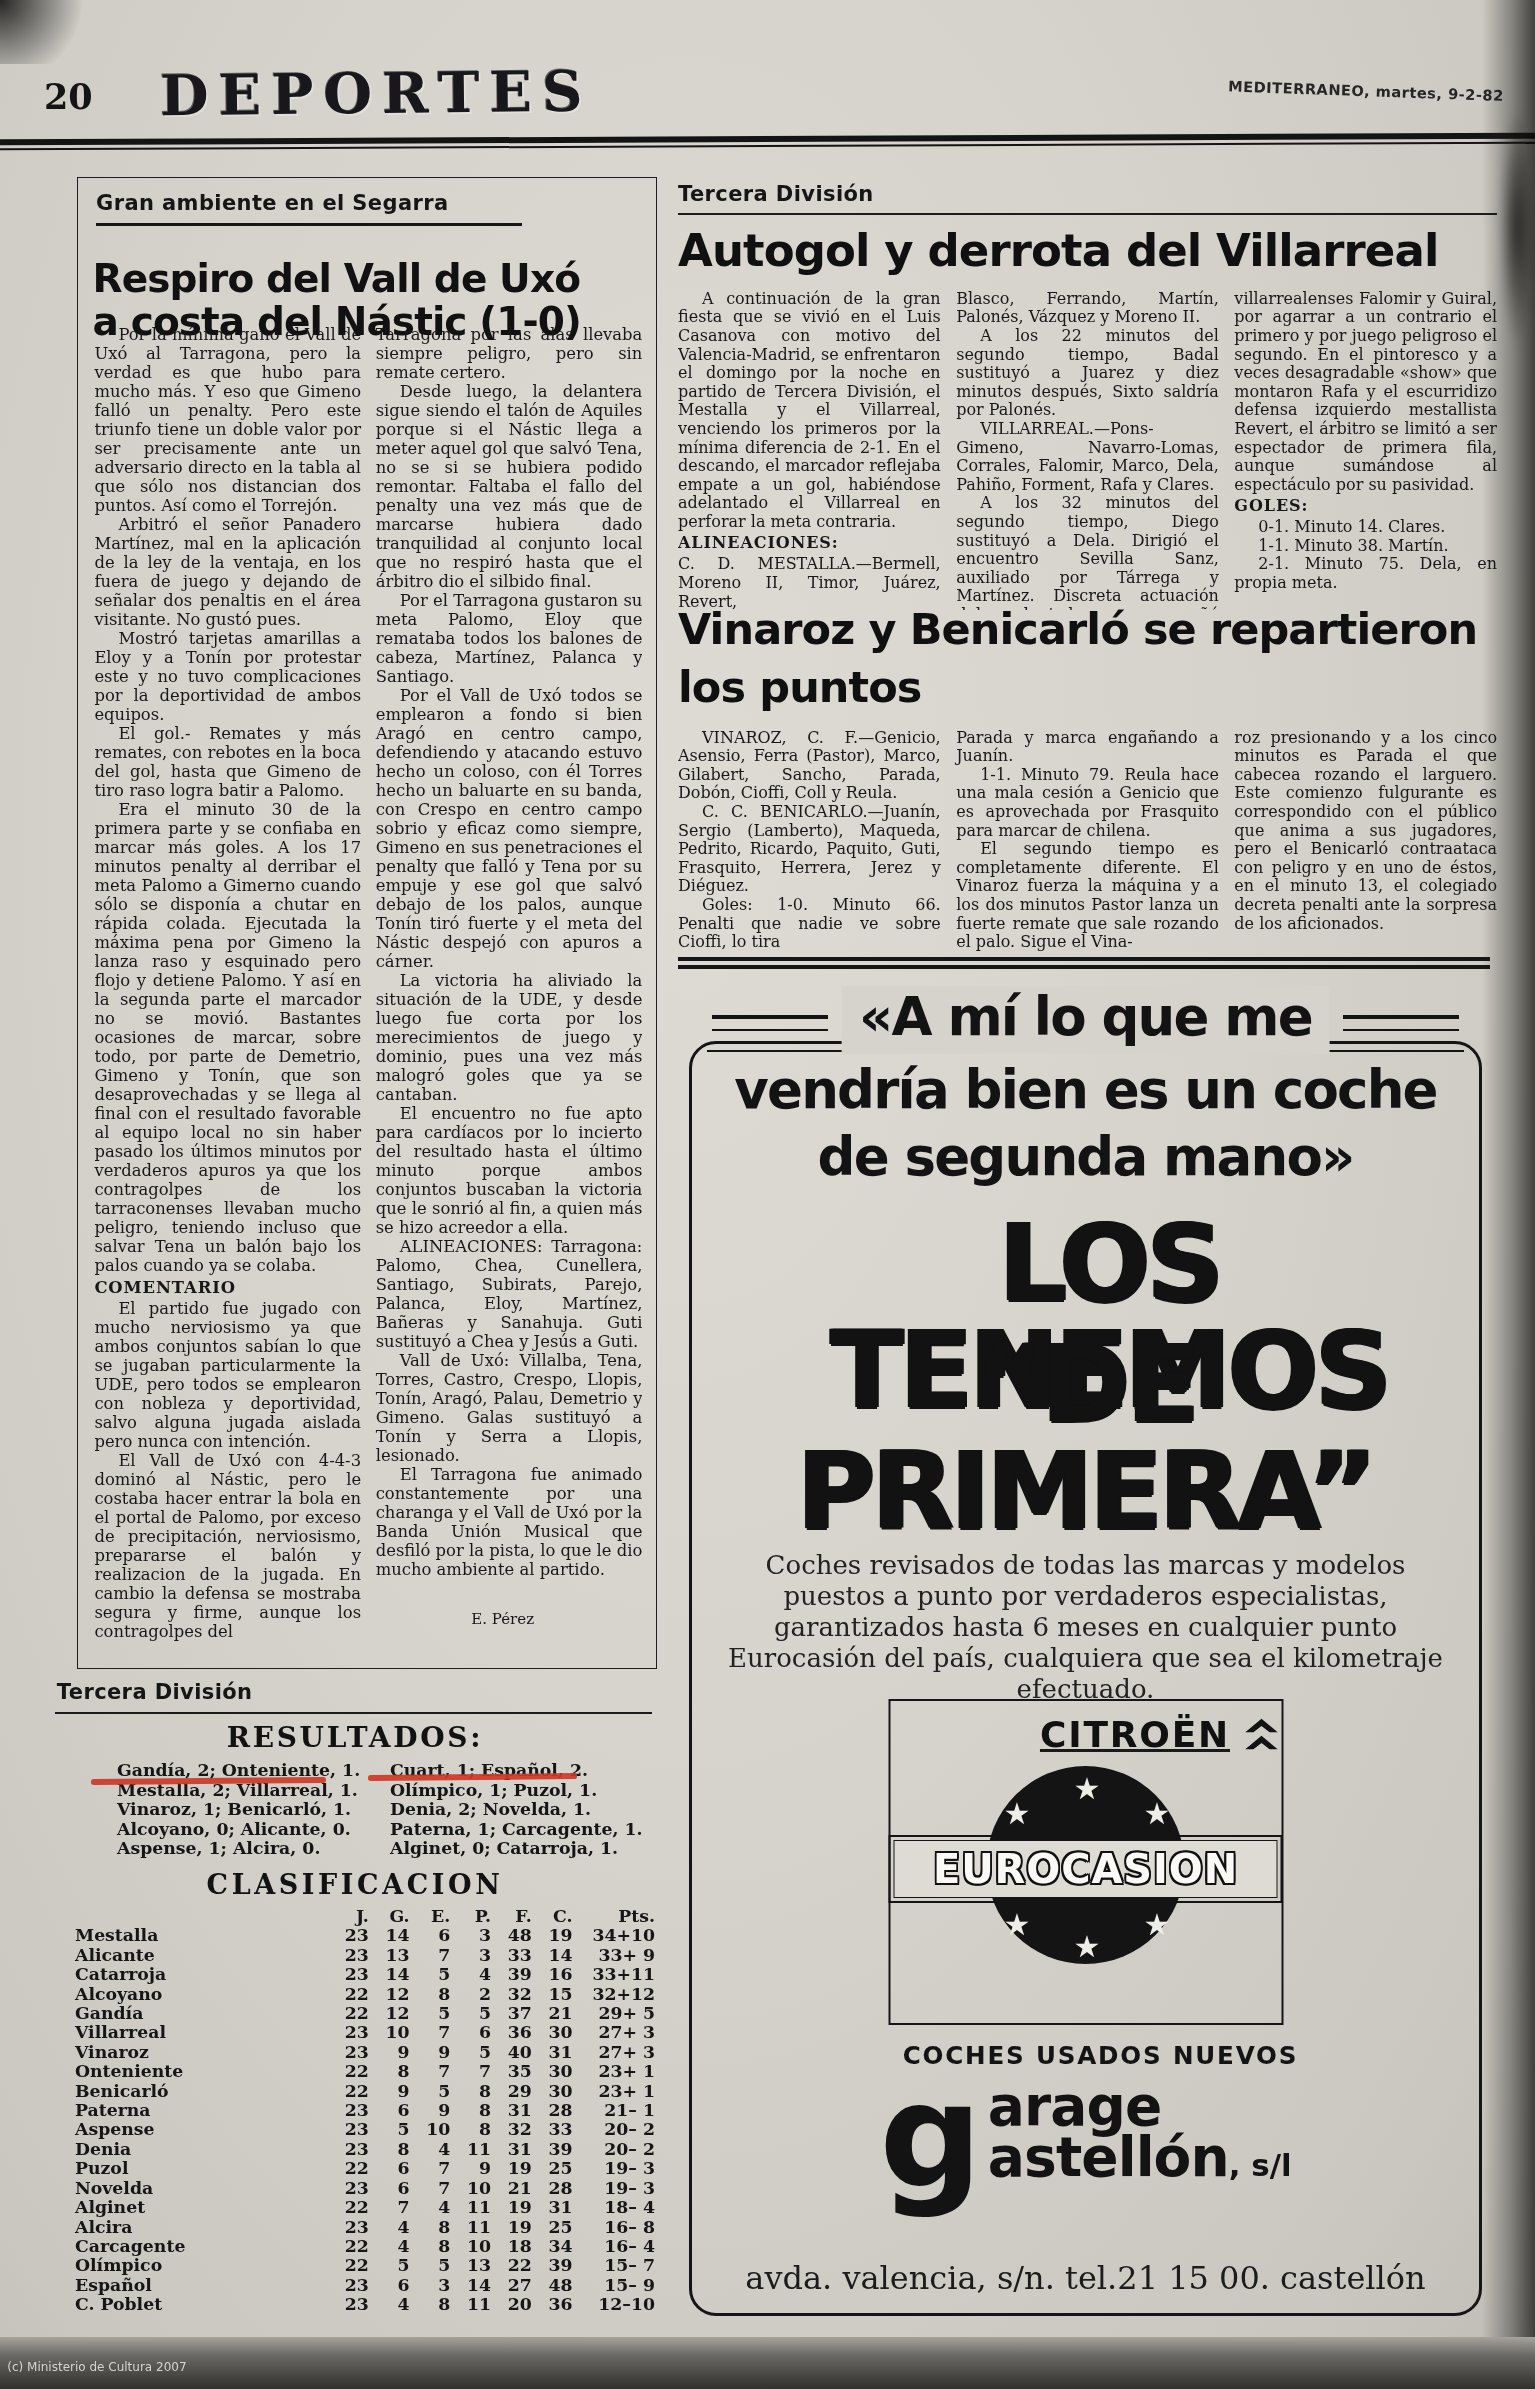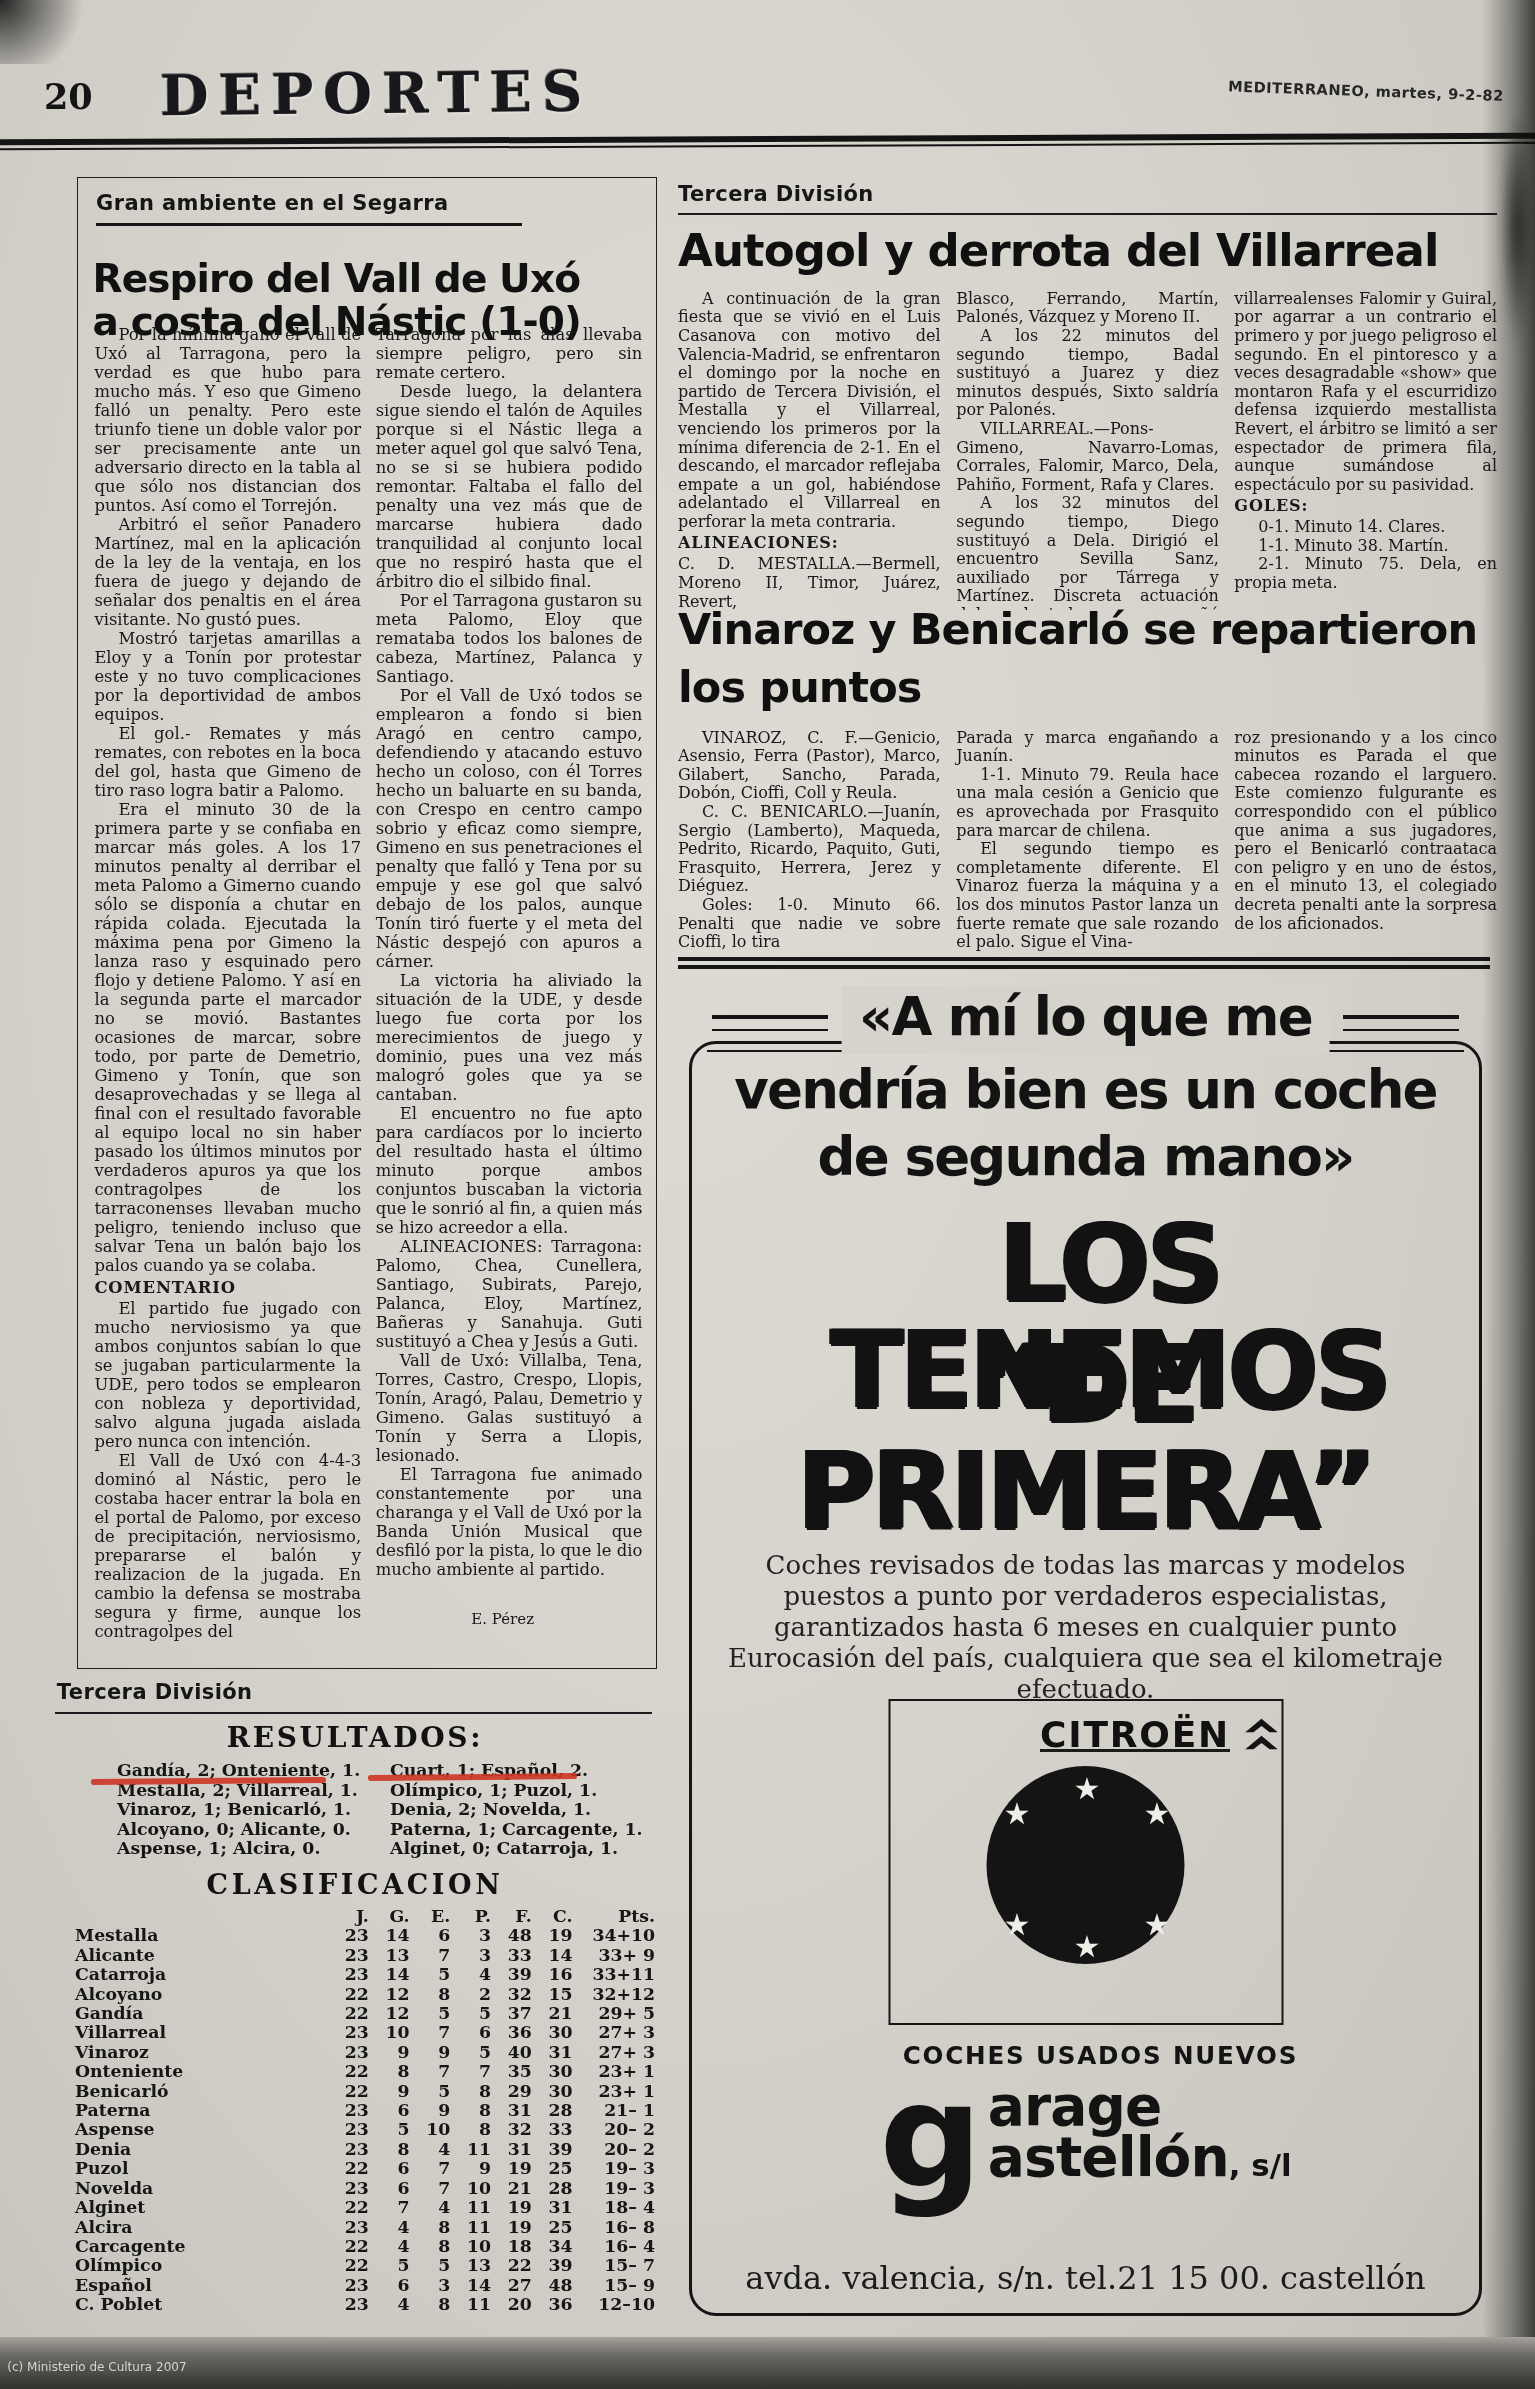--- a/index.html
+++ b/index.html
@@ -273,6 +273,9 @@
         <span class="star" style="left:127px;top:167px;">★</span>
         <span class="star" style="left:267px;top:167px;">★</span>
         <span class="star" style="left:197px;top:189px;">★</span>
+        <div class="euro-bar">
+          <span class="euro-text">EUROCASION</span>
+        </div>
       </div>
     </div>
 

